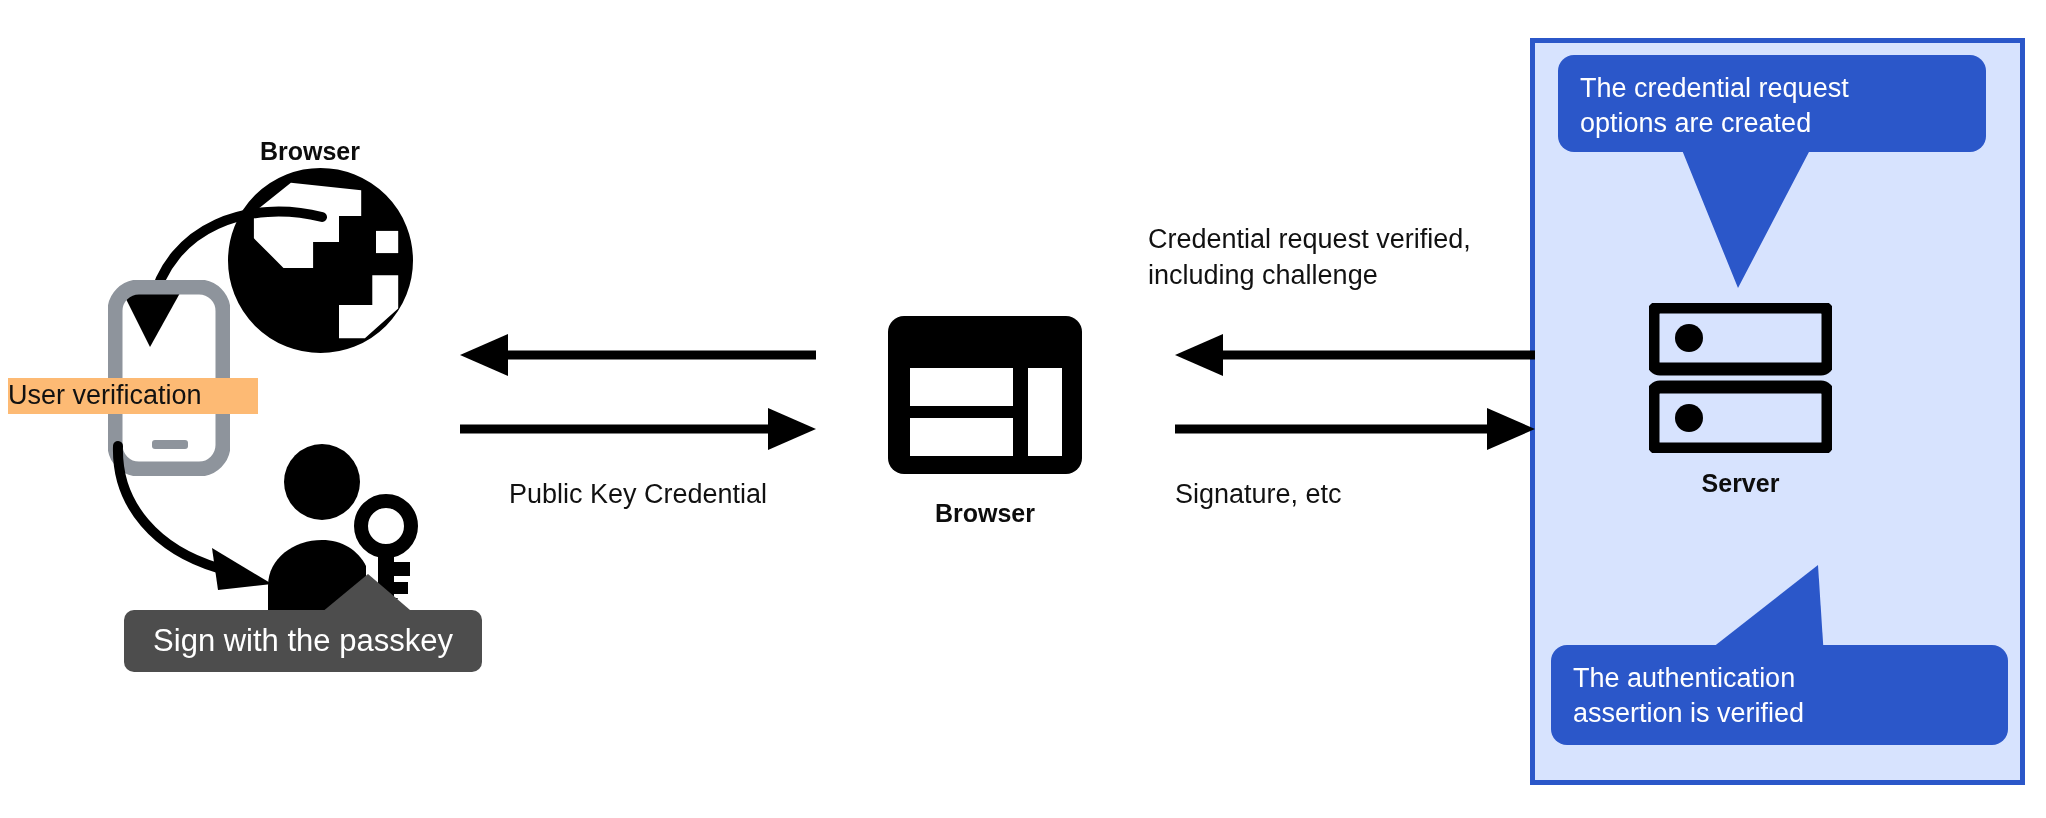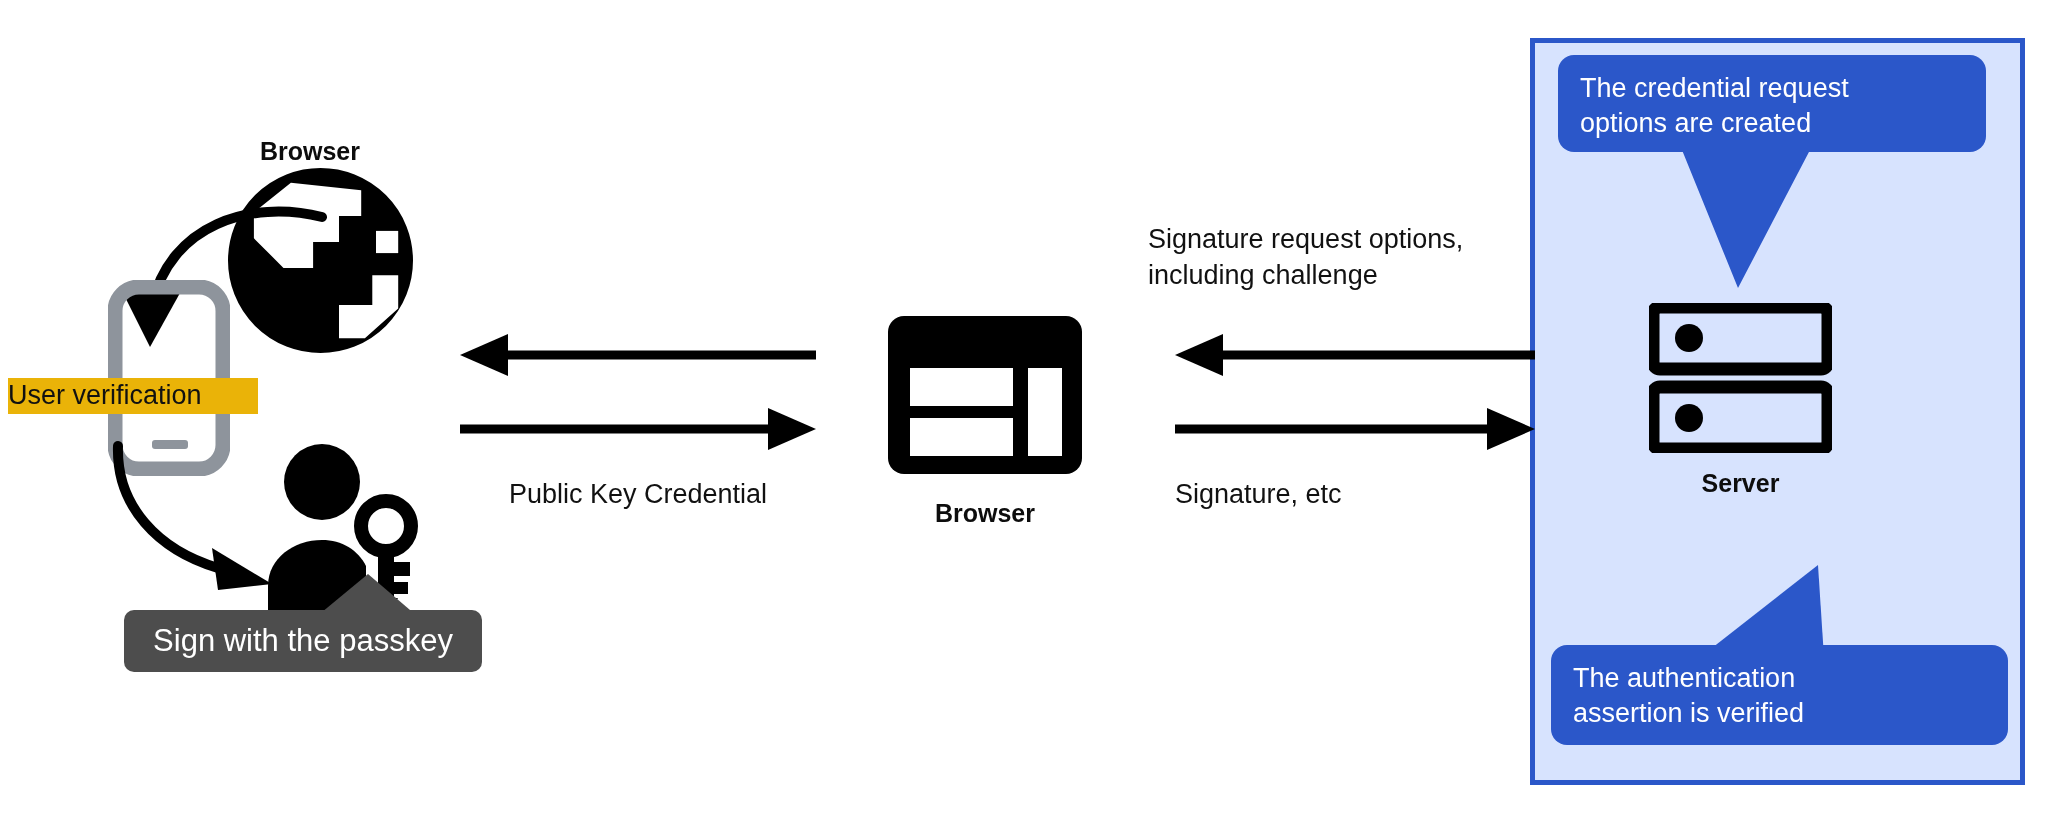--- a/index.html
+++ b/index.html
@@ -122,7 +122,7 @@
   <div class="callout" id="callout-bottom" style="left:1551px; top:645px; width:457px; height:100px;">The authentication
 assertion is verified</div>
 
-  <div class="label abs" style="left:1148px; top:222px; width:400px;">Signature request options,
+  <div class="label abs" style="left:1148px; top:222px; width:400px;">Credential request verified,
 including challenge</div>
 
   <svg class="arrow-svg" style="left:1175px; top:336px; width:360px; height:38px;" viewBox="0 0 360 38">

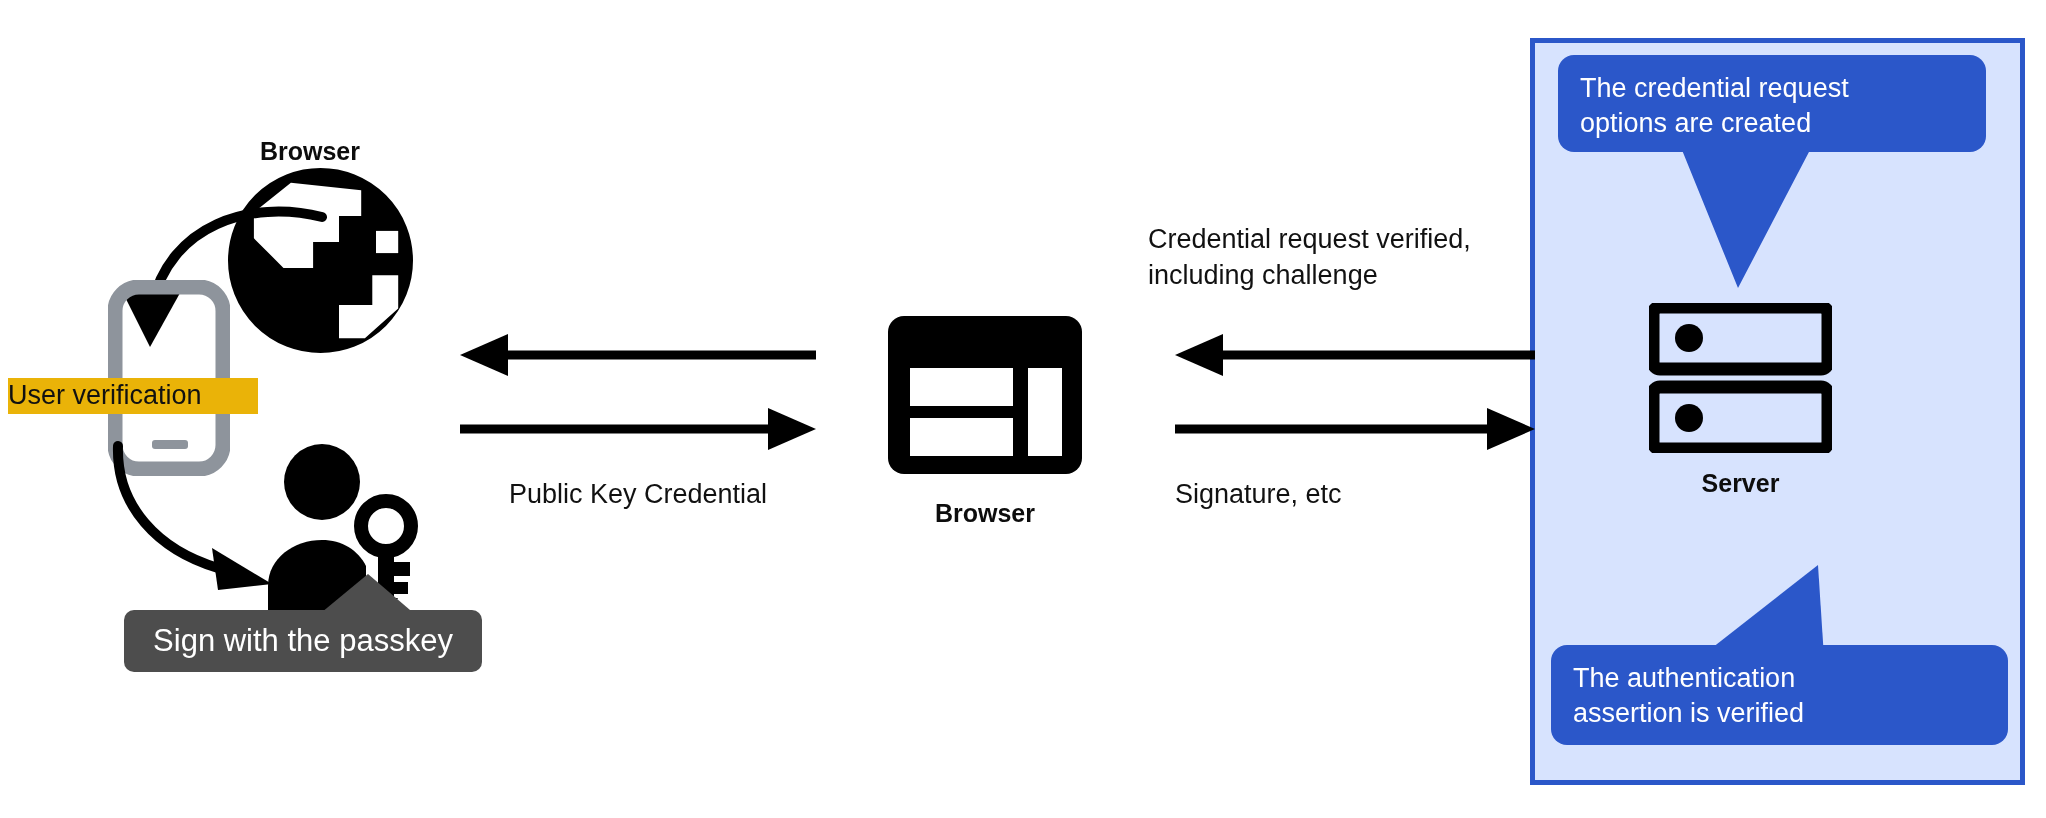--- a/index.html
+++ b/index.html
@@ -192,7 +192,7 @@
     </svg>
   </div>
 
-  <div class="label abs" style="left:8px; top:378px; width:250px; background:#eab308;">User verification</div>
+  <div class="label abs" style="left:8px; top:378px; width:250px; background:#fdba74;">User verification</div>
 
   <svg class="arrow-svg" style="left:108px; top:440px; width:230px; height:160px;" viewBox="0 0 230 160">
     <path d="M10 6 C8 66, 50 110, 110 128" fill="none" stroke="#000000" stroke-width="10" stroke-linecap="round"></path>

